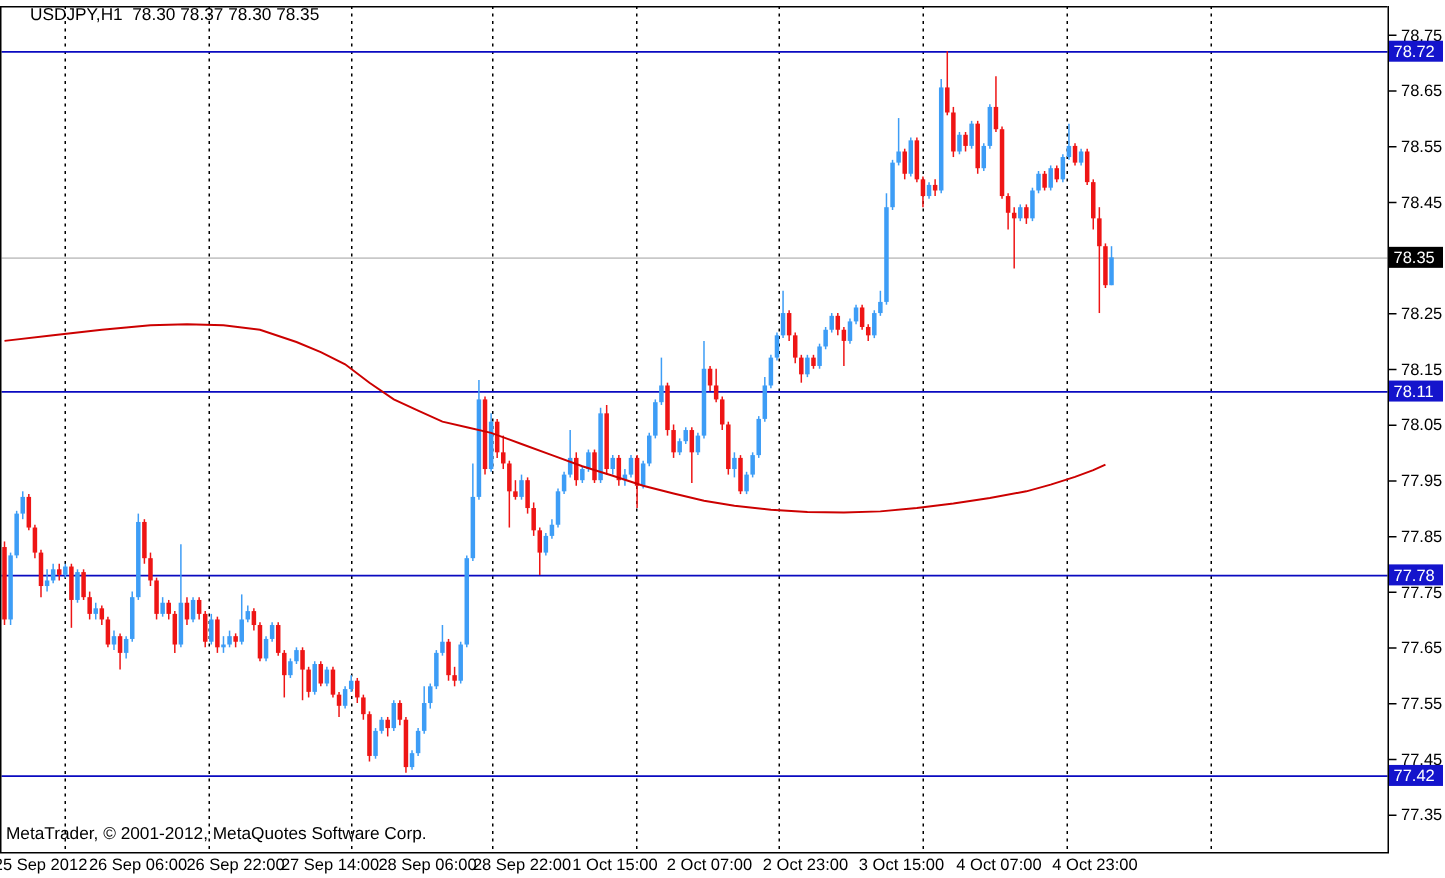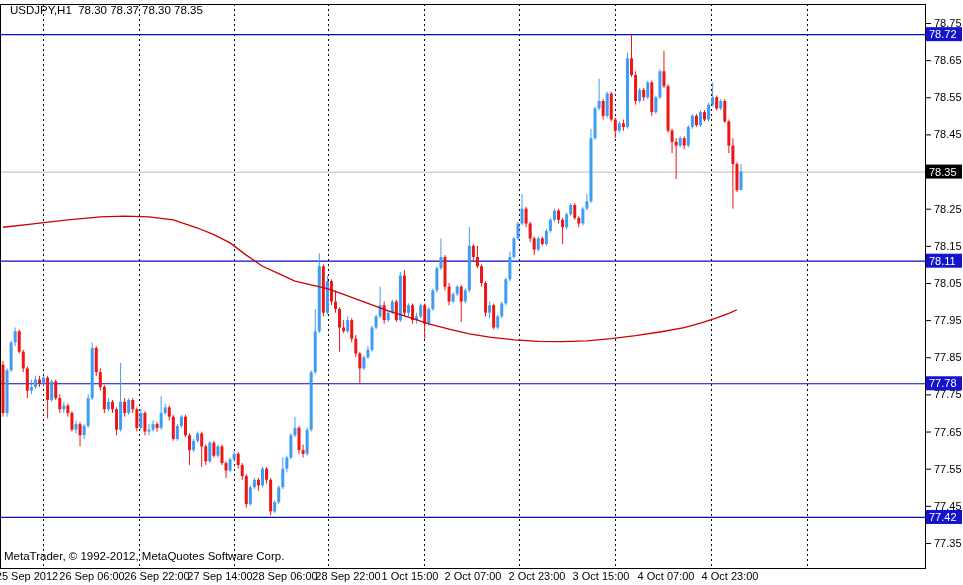--- a/index.html
+++ b/index.html
@@ -7,7 +7,7 @@
          font-family:"Liberation Sans", sans-serif;}
   #chart-svg{position:absolute;left:0;top:0;}
   .overlay-text{position:absolute;font-size:11.5px;color:#000;white-space:pre;}
-  #title{left:10px;top:4px;text-align:right;}
+  #title{left:20px;top:4px;text-align:right;}
   #footer{left:4px;top:550px;}
 </style>
 </head>

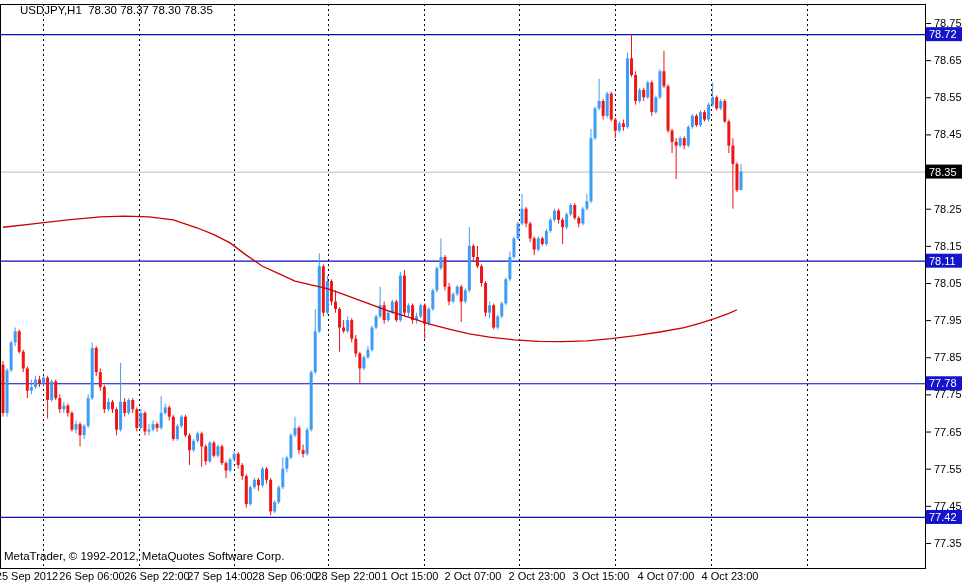--- a/index.html
+++ b/index.html
@@ -470,7 +470,7 @@
       </g>
   </svg>
   <div id="title" class="overlay-text">USDJPY,H1  78.30 78.37 78.30 78.35</div>
-  <div id="footer" class="overlay-text">MetaTrader, © 1992-2012, MetaQuotes Software Corp.</div>
+  <div id="footer" class="overlay-text">MetaTrader, © 2001-2012, MetaQuotes Software Corp.</div>
 </div>
 
 </body></html>

